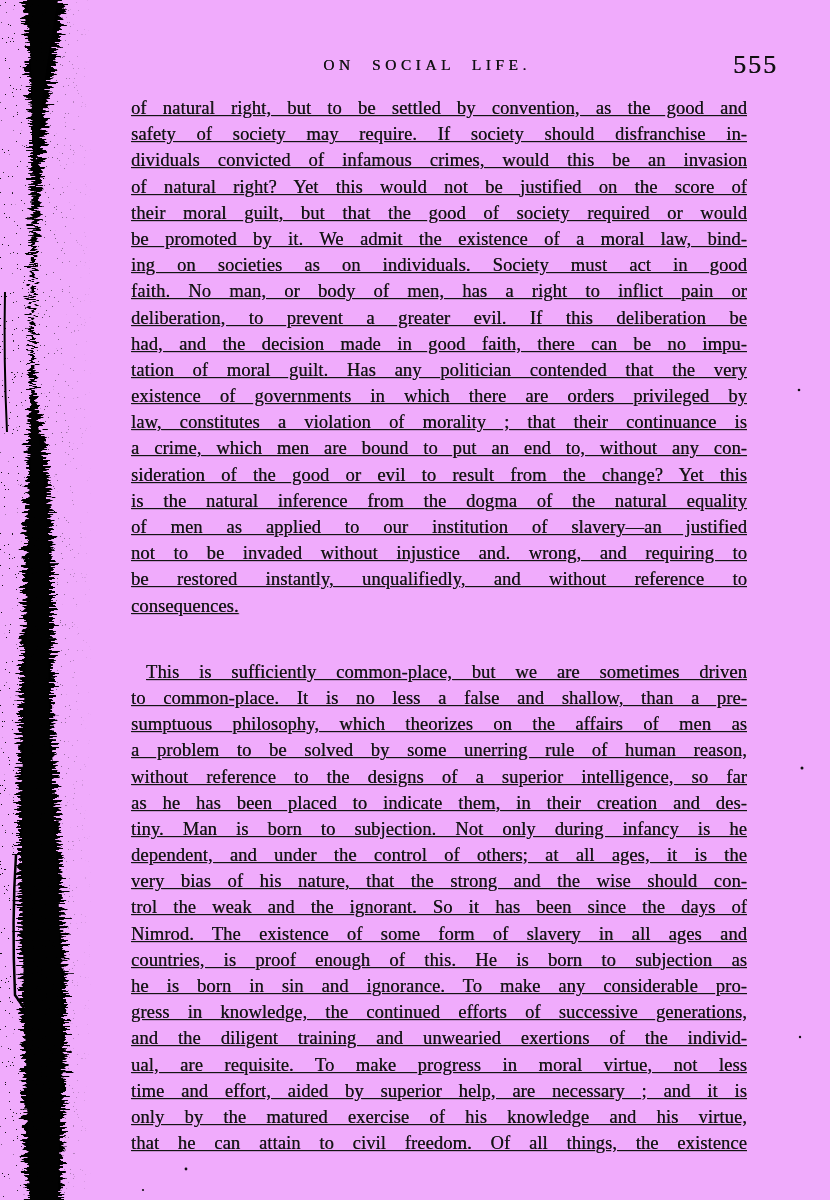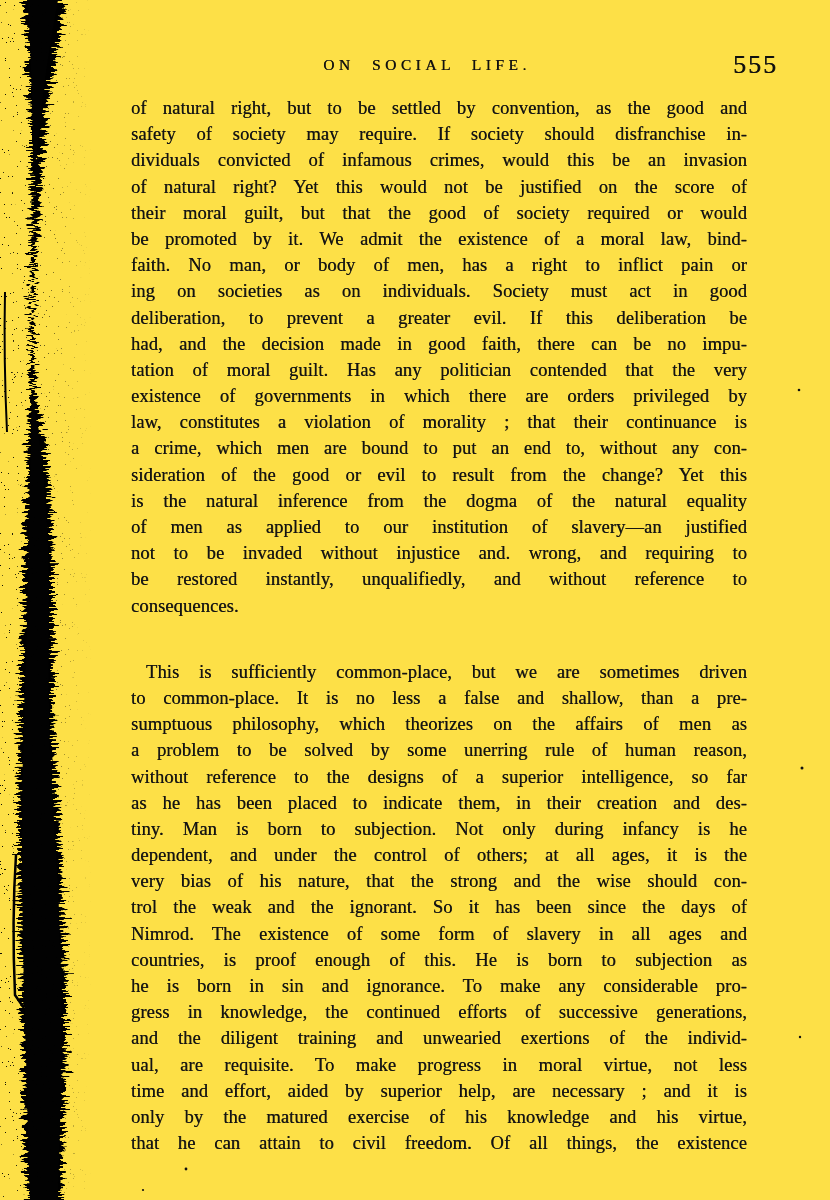--- a/index.html
+++ b/index.html
@@ -12,7 +12,7 @@
   }
   .page {
     position: absolute; inset: 0;
-    background: #fde047;
+    background: #f0abfc;
   }
   .scan-artifact-svg {
     position: absolute; left: 0; top: 0;

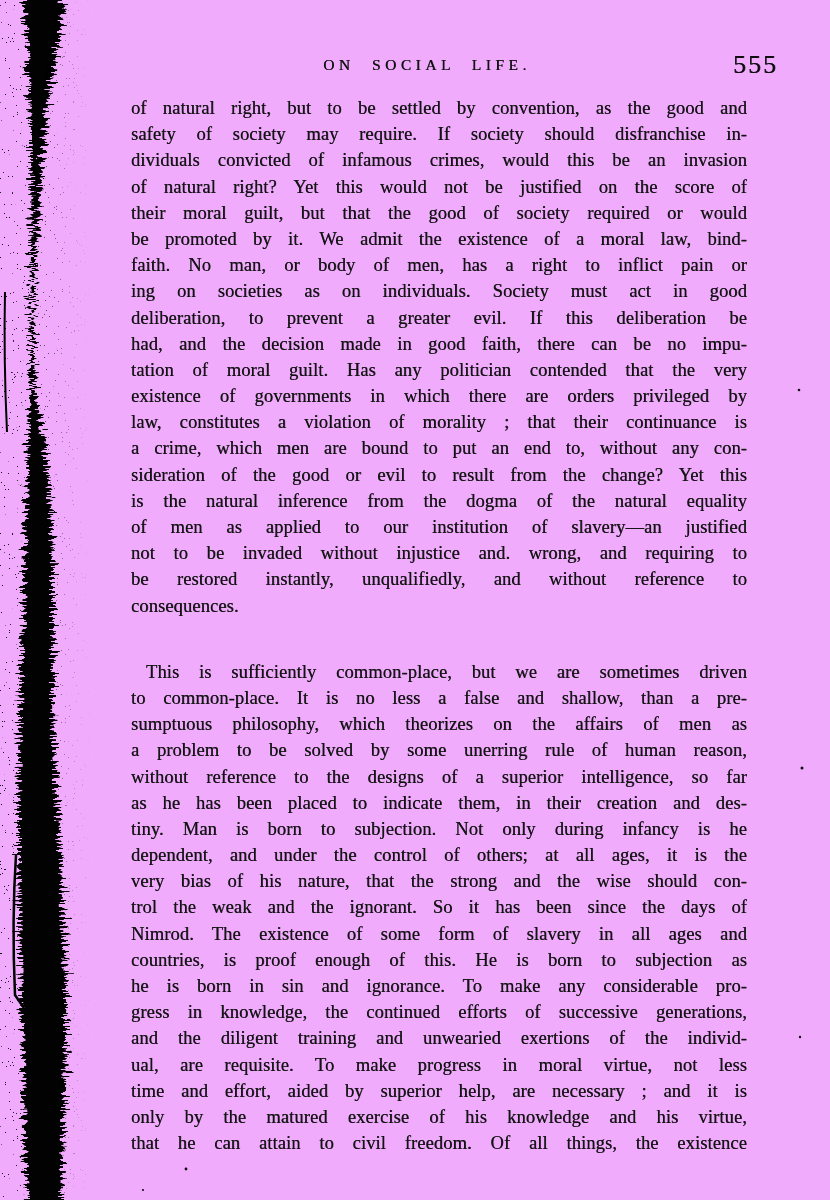--- a/index.html
+++ b/index.html
@@ -44,7 +44,7 @@
     position: absolute; left: 131px; top: 95px; width: 616px;
     color: #131313;
   }
-  .para { margin: 0; padding: 0; }
+  .para { margin: 0; padding: 0; text-decoration: underline; }
   .line {
     font-size: 18.5px;
     line-height: 26.2px;

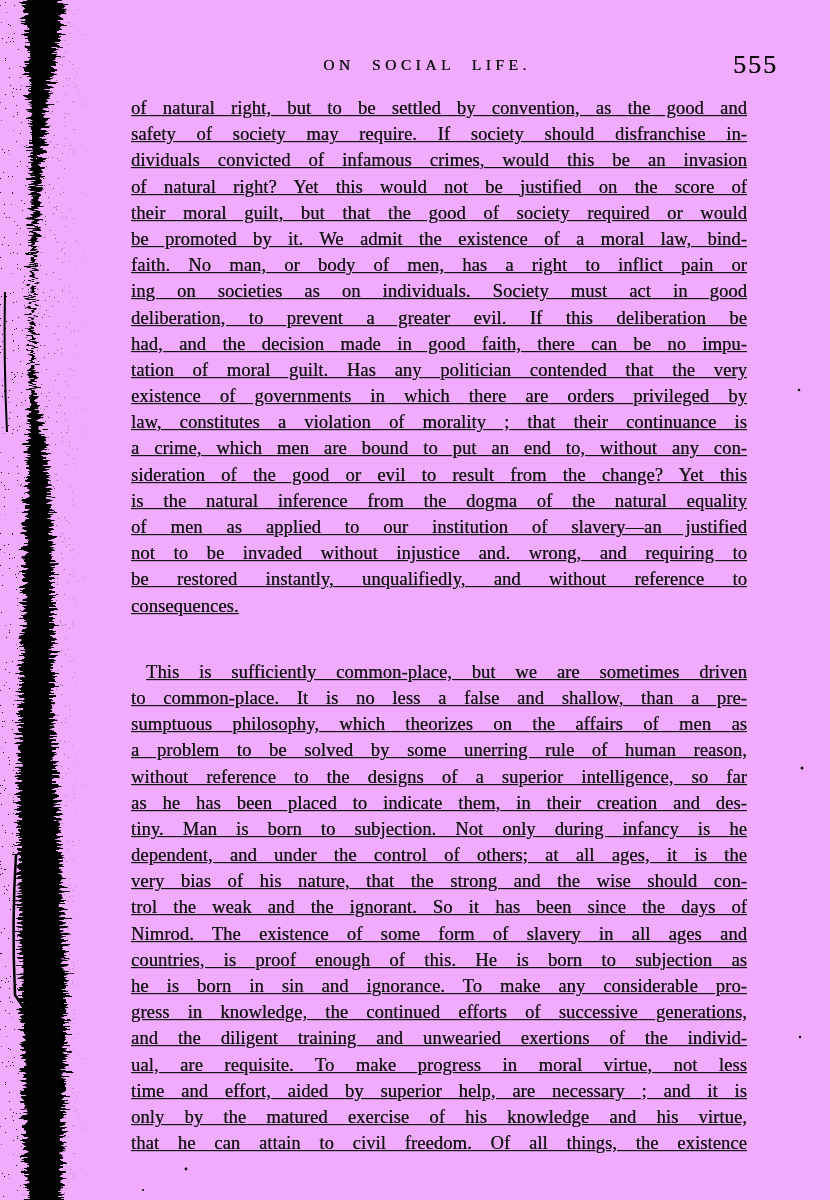--- a/index.html
+++ b/index.html
@@ -133,8 +133,8 @@
         <div class="line">of natural right? Yet this would not be justified on the score of</div>
         <div class="line">their moral guilt, but that the good of society required or would</div>
         <div class="line">be promoted by it. We admit the existence of a moral law, bind-</div>
+        <div class="line">ing on societies as on individuals. Society must act in good</div>
         <div class="line">faith. No man, or body of men, has a right to inflict pain or</div>
-        <div class="line">ing on societies as on individuals. Society must act in good</div>
         <div class="line">deliberation, to prevent a greater evil. If this deliberation be</div>
         <div class="line">had, and the decision made in good faith, there can be no impu-</div>
         <div class="line">tation of moral guilt. Has any politician contended that the very</div>

